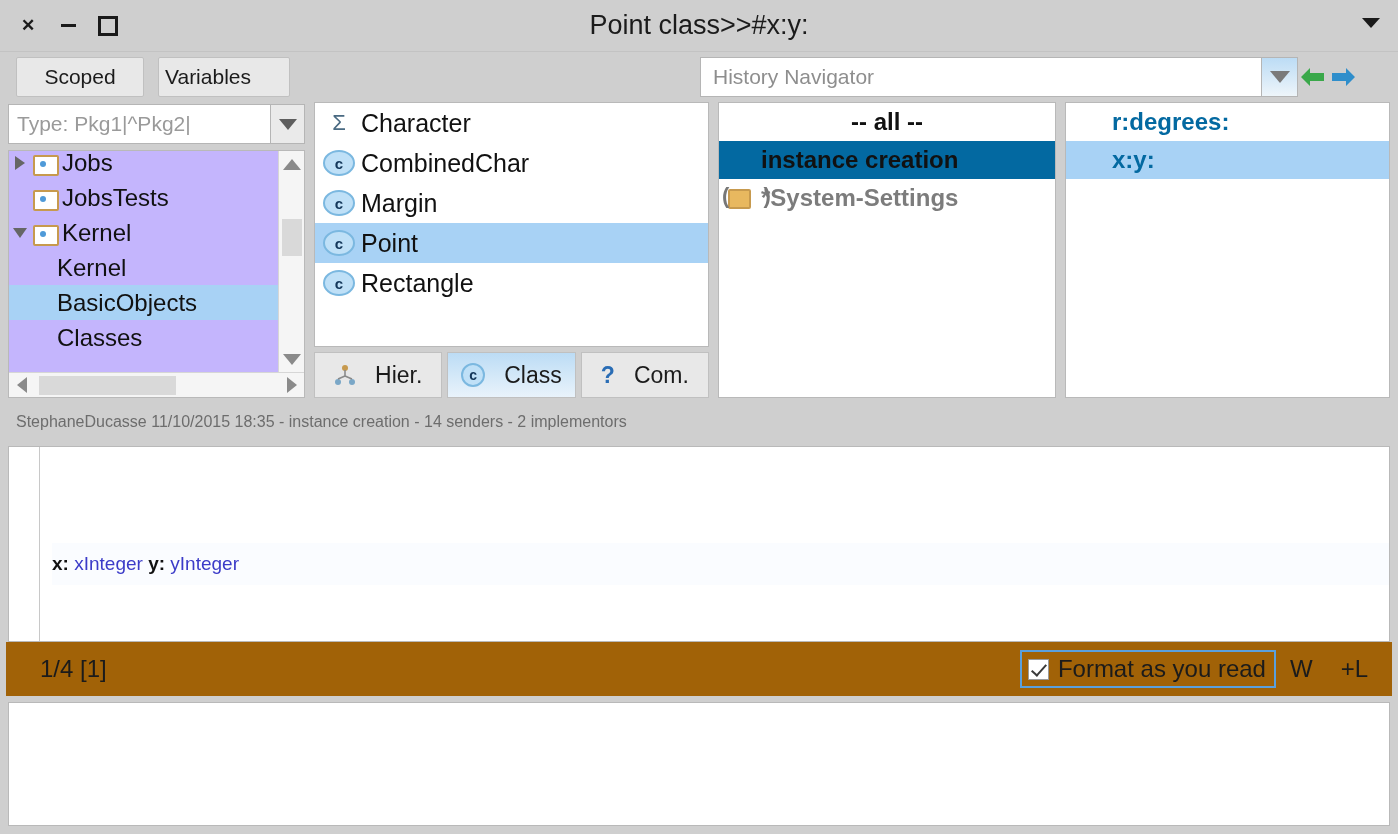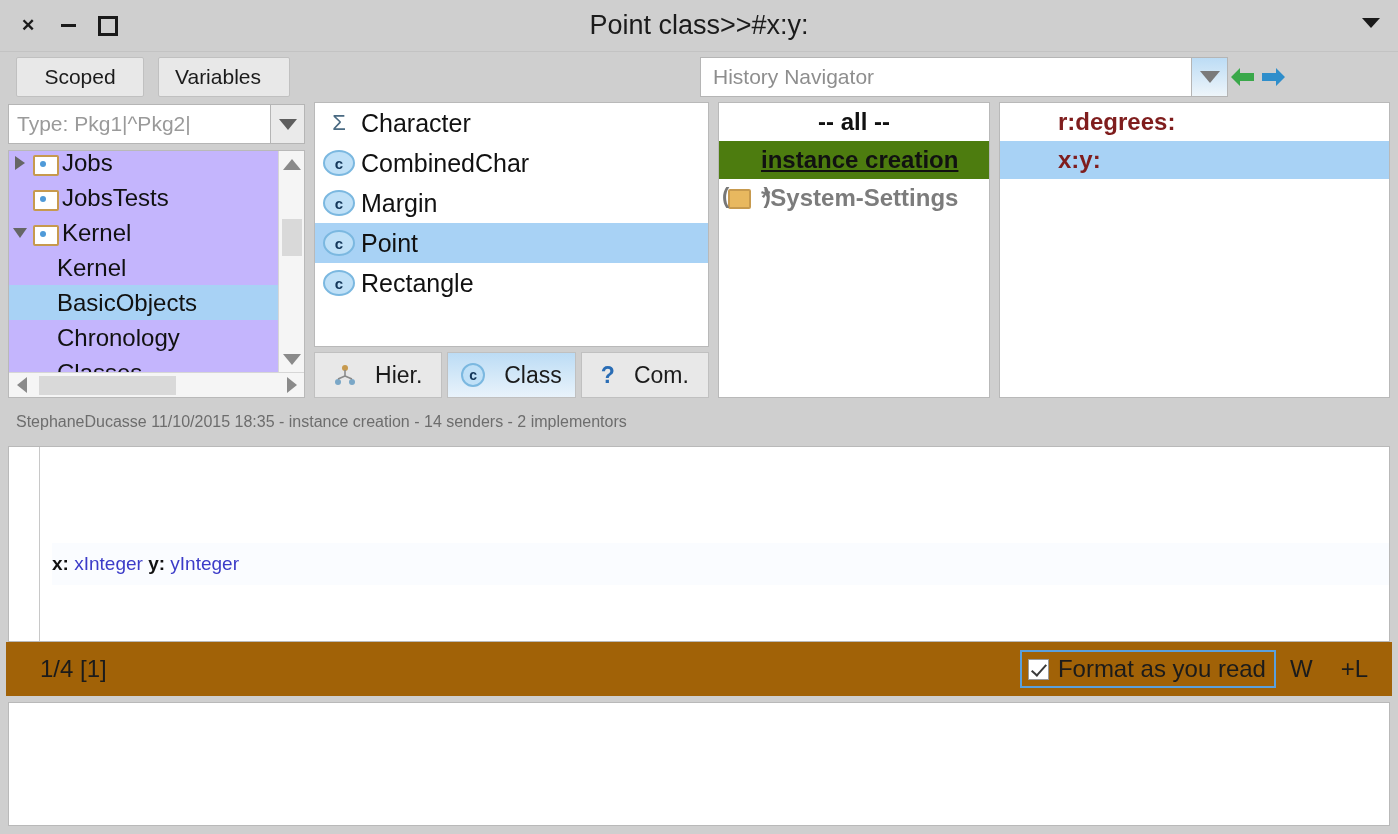--- a/index.html
+++ b/index.html
@@ -90,7 +90,7 @@
     display: flex;
     align-items: center;
     justify-content: center;
-    padding: 0 16px;
+    padding: 0 6px;
     cursor: pointer;
     overflow: hidden;
     white-space: nowrap;

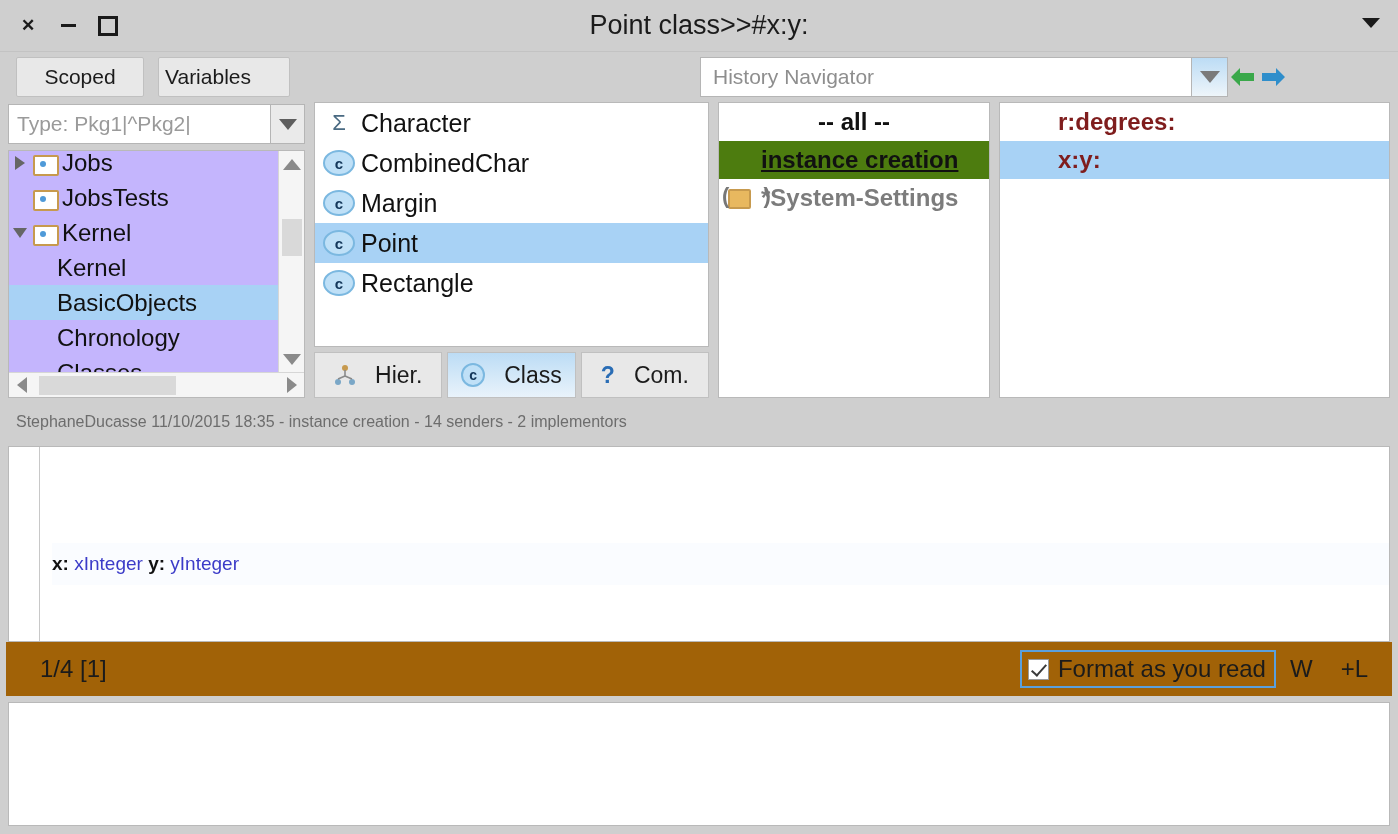--- a/index.html
+++ b/index.html
@@ -106,7 +106,7 @@
     align-items: center;
   }
   .histfield {
-    width: 492px; height: 40px;
+    width: 562px; height: 40px;
     background: #ffffff;
     border: 1px solid #b5b5b5;
     display: flex;

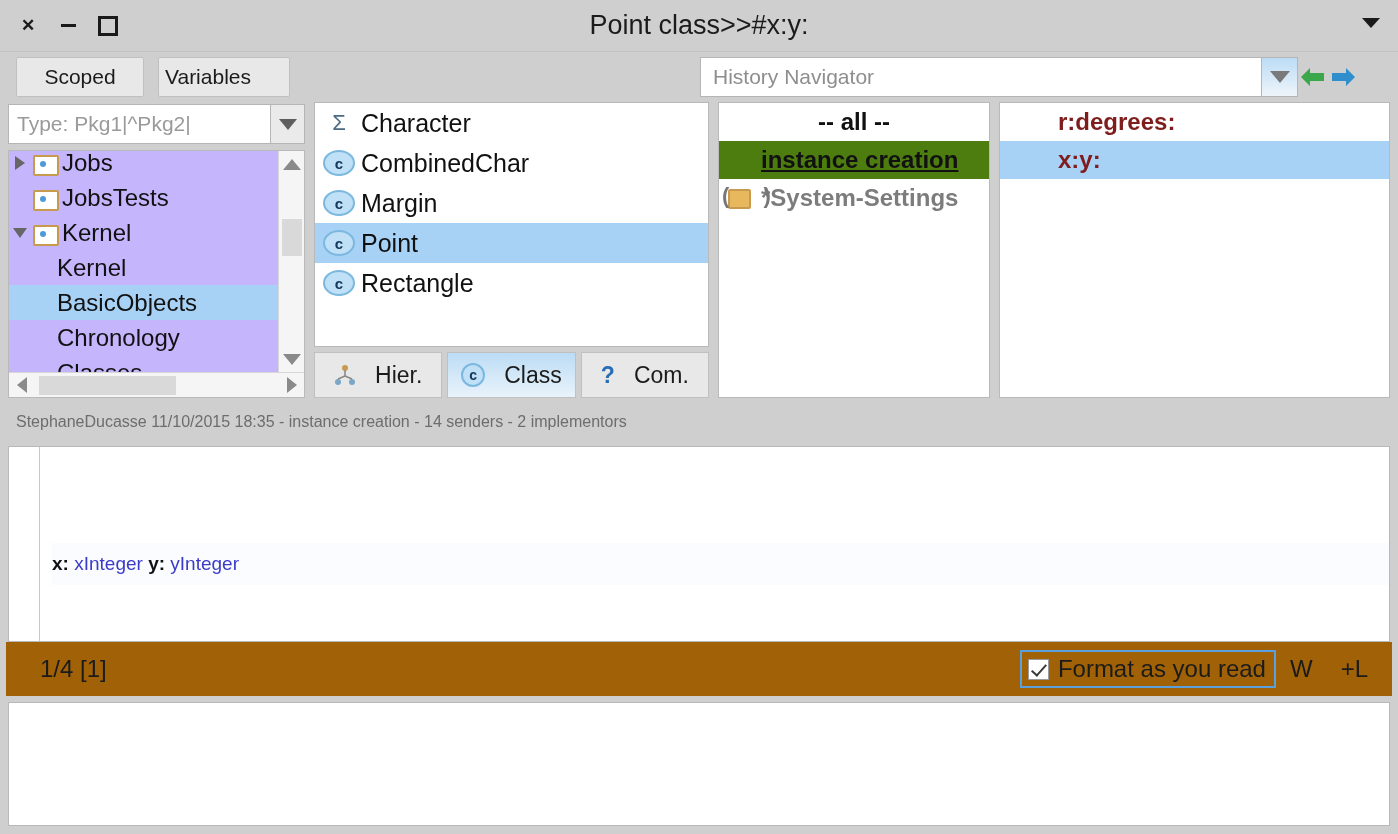--- a/index.html
+++ b/index.html
@@ -345,7 +345,7 @@
 
   
   .pane-proto {
-    width: 272px;
+    width: 338px;
     margin-left: 9px;
     background: #fff;
     border: 1px solid #b9b9b9;

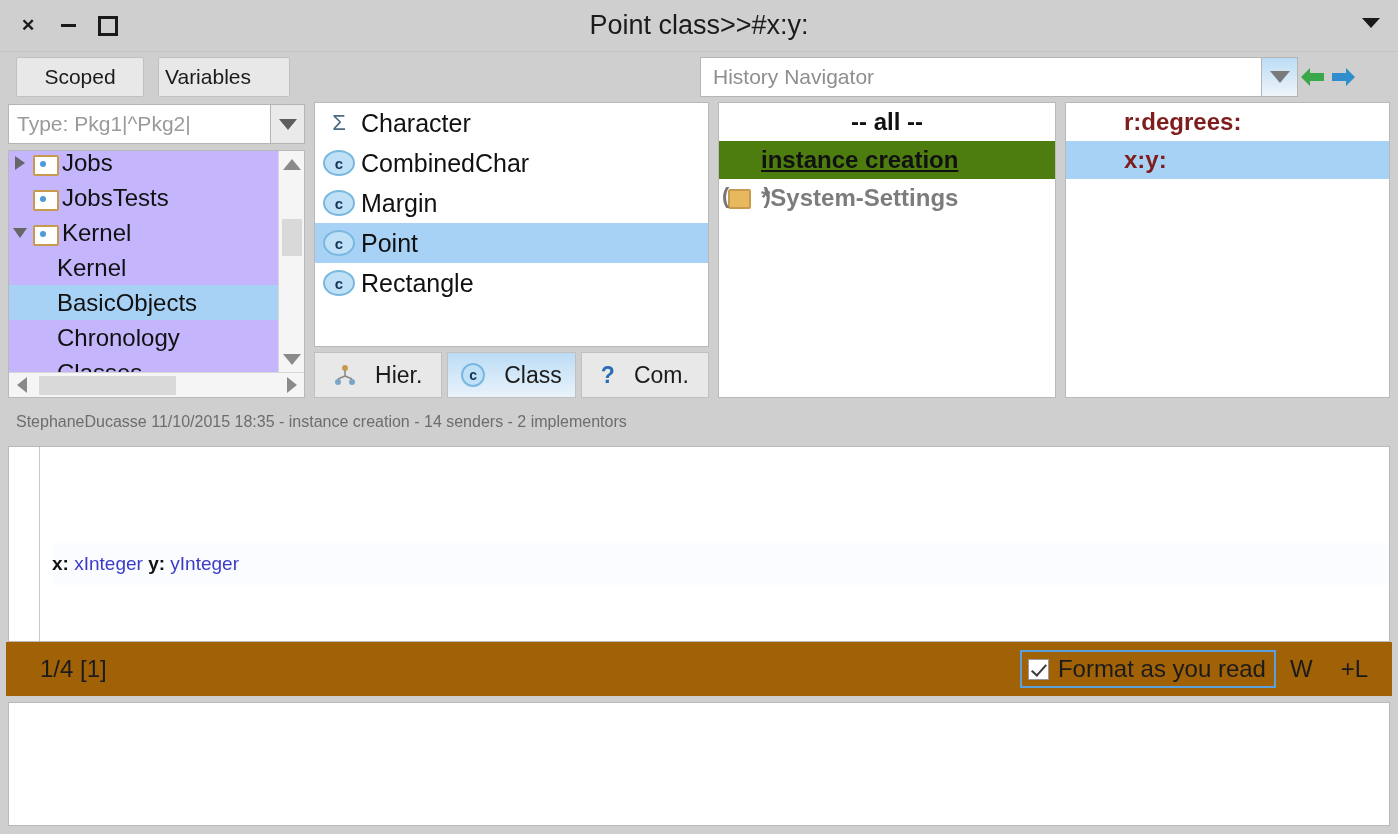--- a/index.html
+++ b/index.html
@@ -398,8 +398,8 @@
     align-items: center;
     font-size: 24px;
     font-weight: bold;
-    color: #7f1d1d;
-    padding-left: 58px;
+    color: #0369a1;
+    padding-left: 46px;
     white-space: nowrap;
     cursor: pointer;
   }

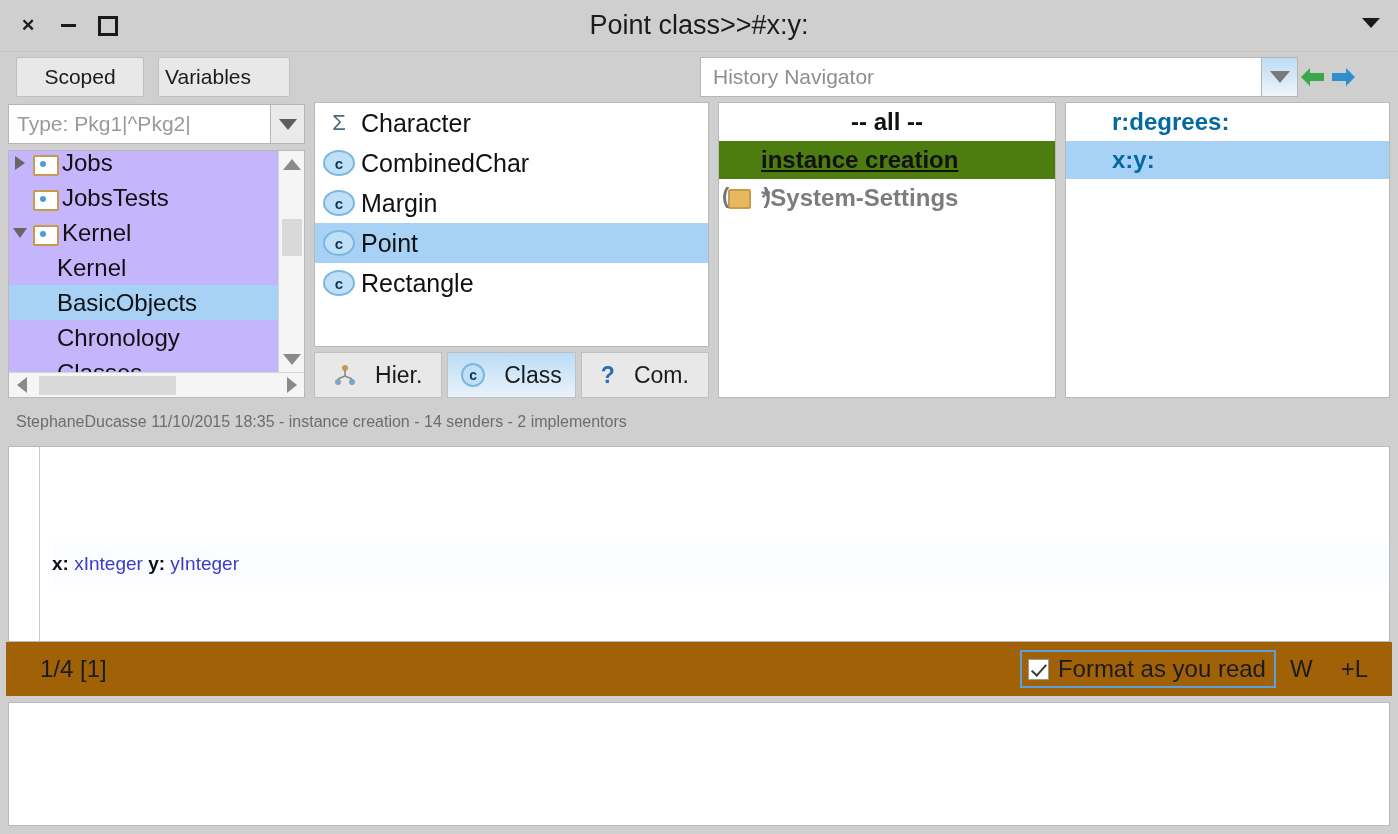--- a/index.html
+++ b/index.html
@@ -361,7 +361,7 @@
     white-space: nowrap;
     cursor: pointer;
   }
-  .prow.sel { background: #4d7c0f; text-decoration: underline; }
+  .prow.sel { background: #0369a1; }
   .prow.center { justify-content: center; }
   .prow.dim { color: #7c7c7c; }
   .pico {

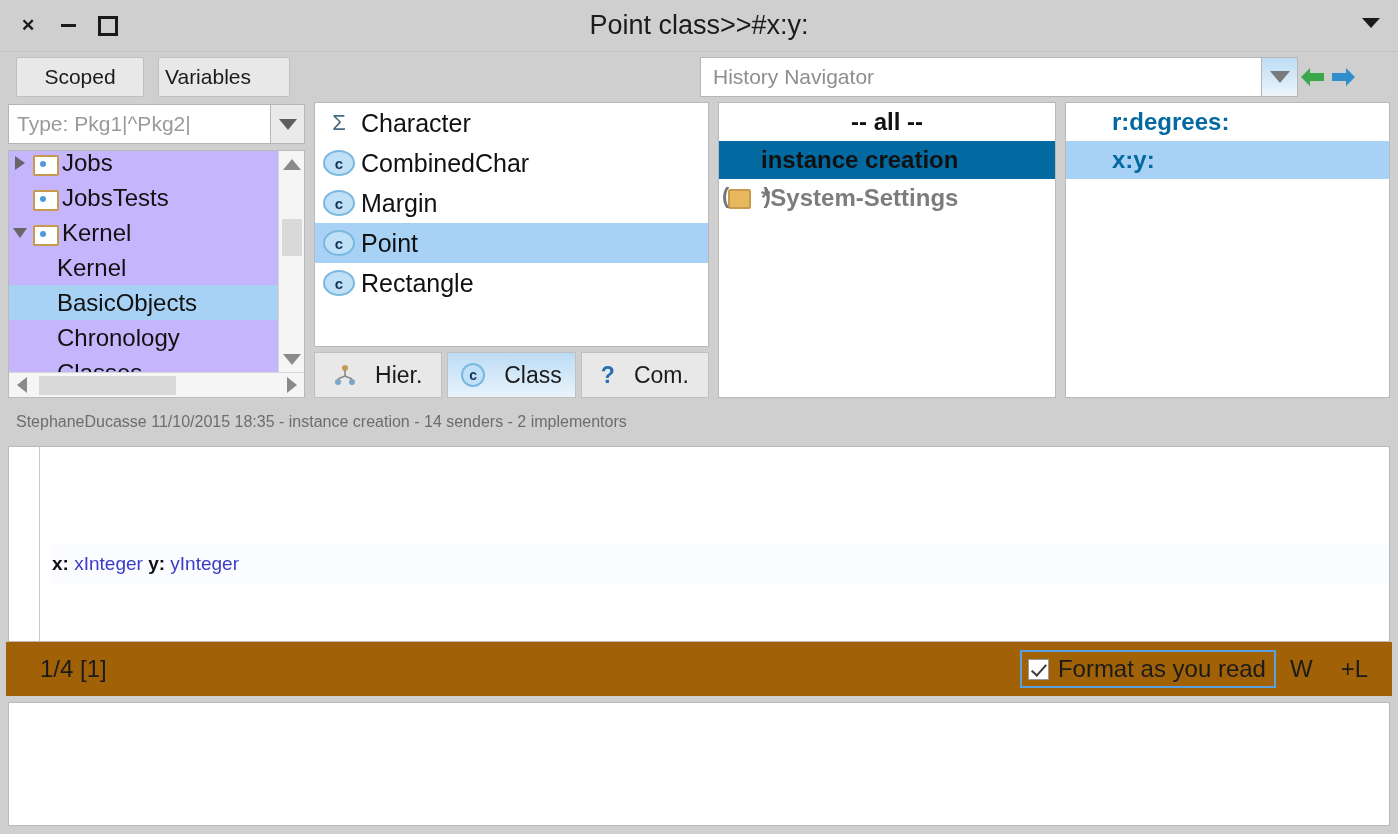--- a/index.html
+++ b/index.html
@@ -585,9 +585,6 @@
               <span>BasicObjects</span>
             </div>
 
-            <div class="trow indent-2">
-              <span>Chronology</span>
-            </div>
 
             <div class="trow indent-2">
               <span>Classes</span>

